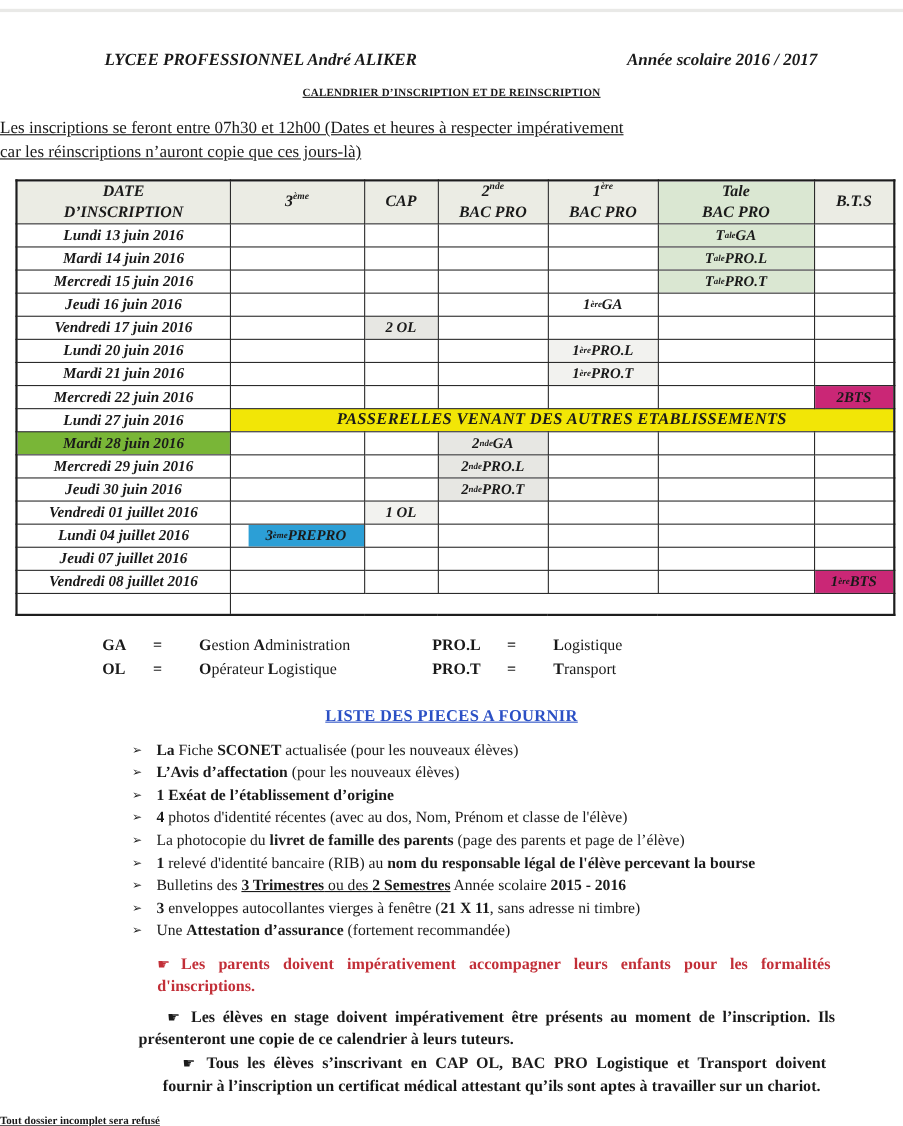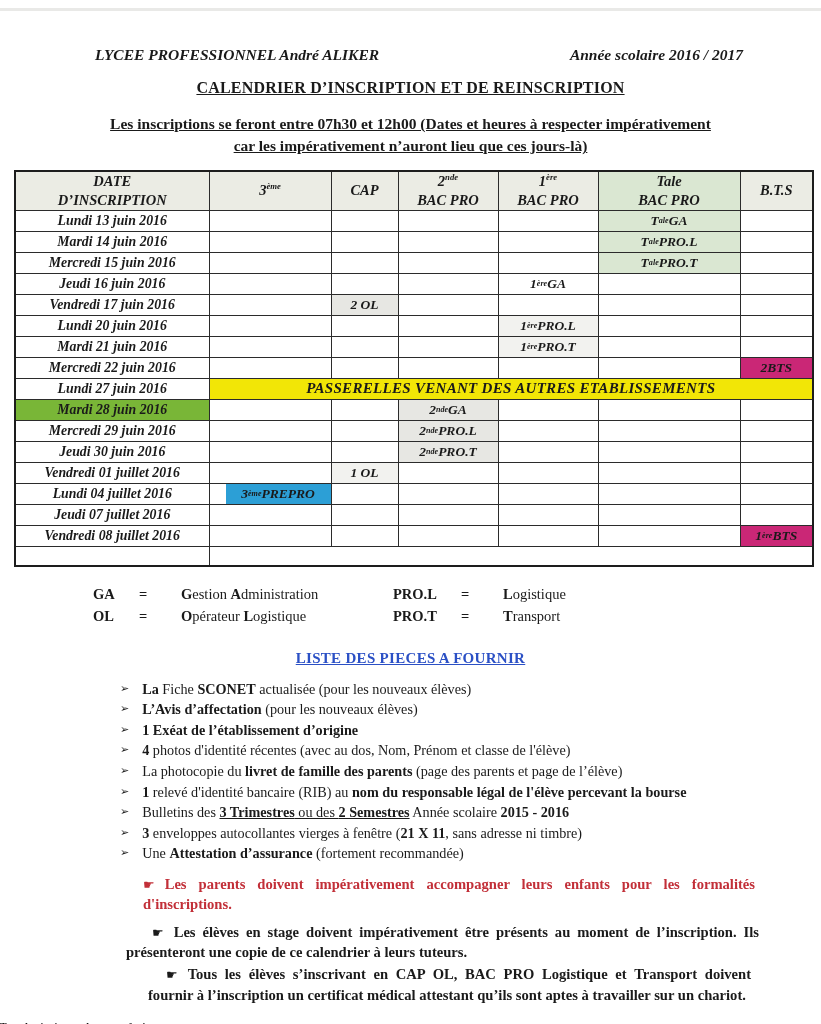--- a/index.html
+++ b/index.html
@@ -15,7 +15,7 @@
   
   .top-row{display:flex;justify-content:space-between;padding:46px 78px 0 95px;}
   .school,.year{font-weight:bold;font-style:italic;font-size:15.5px;}
-  .doc-title{text-align:center;font-weight:bold;font-size:16px;text-decoration:underline;margin-top:15px;letter-spacing:0.2px;}
+  .doc-title{text-align:center;font-weight:bold;font-size:10px;text-decoration:underline;margin-top:15px;letter-spacing:0.2px;}
   .intro{text-align:center;font-weight:bold;font-size:15.5px;margin-top:16px;line-height:1.45;}
   .intro div{text-decoration:underline;}
 

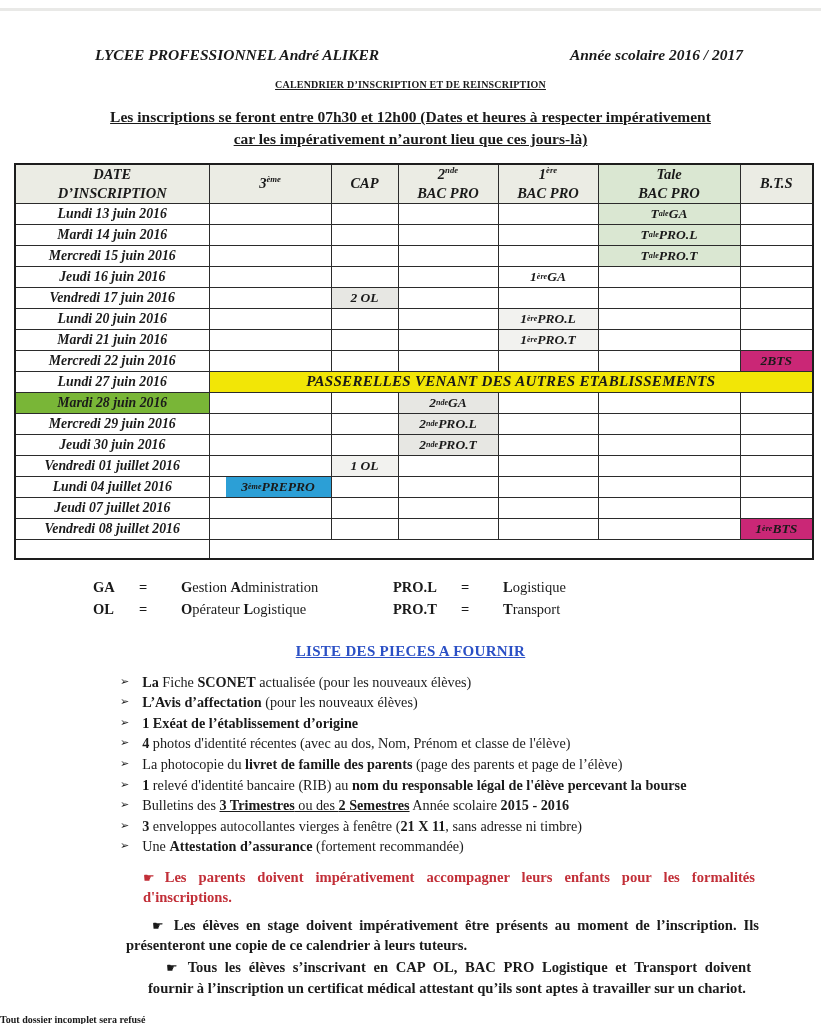--- a/index.html
+++ b/index.html
@@ -16,7 +16,7 @@
   .top-row{display:flex;justify-content:space-between;padding:46px 78px 0 95px;}
   .school,.year{font-weight:bold;font-style:italic;font-size:15.5px;}
   .doc-title{text-align:center;font-weight:bold;font-size:10px;text-decoration:underline;margin-top:15px;letter-spacing:0.2px;}
-  .intro{text-align:center;font-weight:bold;font-size:15.5px;margin-top:16px;line-height:1.45;}
+  .intro{text-align:left;font-weight:normal;font-size:15.5px;margin-top:16px;line-height:1.45;}
   .intro div{text-decoration:underline;}
 
   

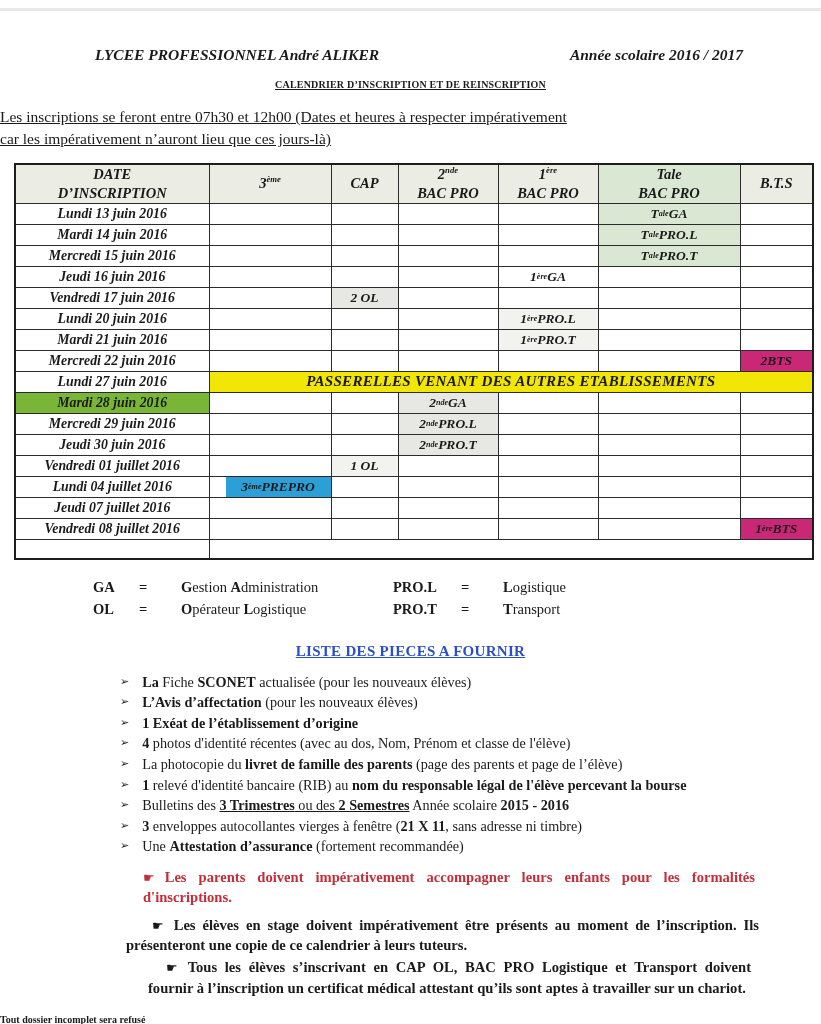--- a/index.html
+++ b/index.html
@@ -76,7 +76,7 @@
 
 <div class="intro">
   <div>Les inscriptions se feront entre 07h30 et 12h00 (Dates et heures à respecter impérativement</div>
-  <div>car les impérativement n’auront lieu que ces jours-là)</div>
+  <div>car les réinscriptions n’auront copie que ces jours-là)</div>
 </div>
 
 <table class="cal">

